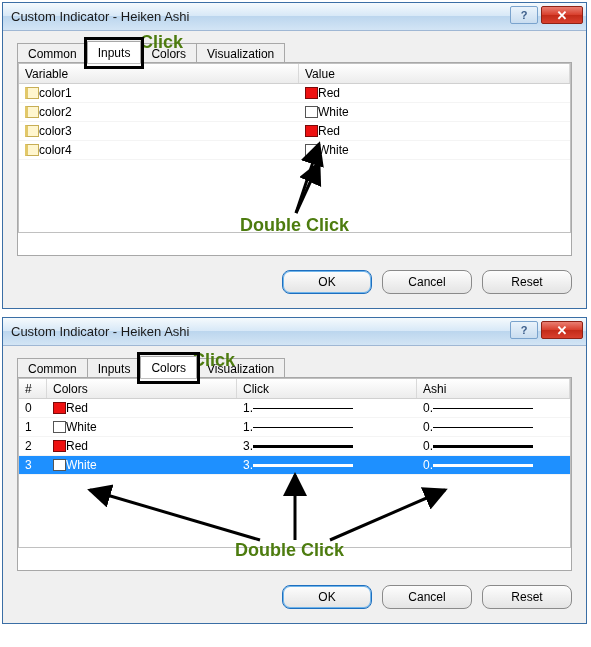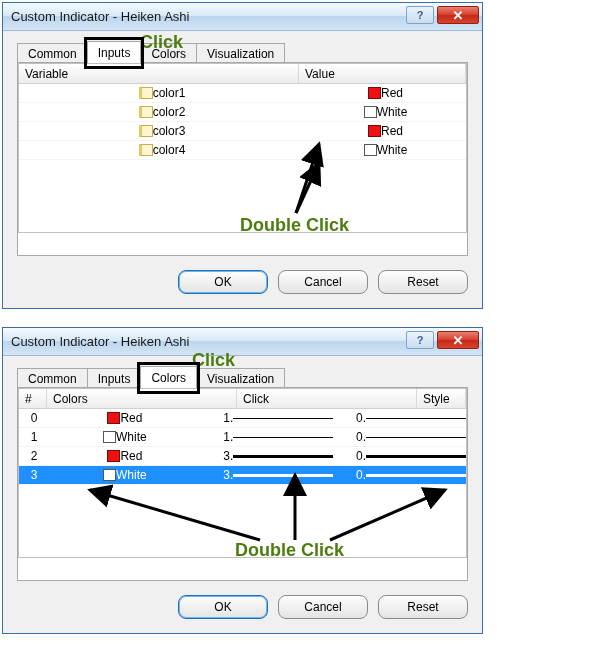--- a/index.html
+++ b/index.html
@@ -15,8 +15,8 @@
   .dialog {
     border: 1px solid #3a6ea5;
     background: #f97316;
-    margin-bottom: 18px;
-    width: 481px;
+    margin-bottom: 8px;
+    width: 585px;
     position: relative;
   }
   .titlebar {

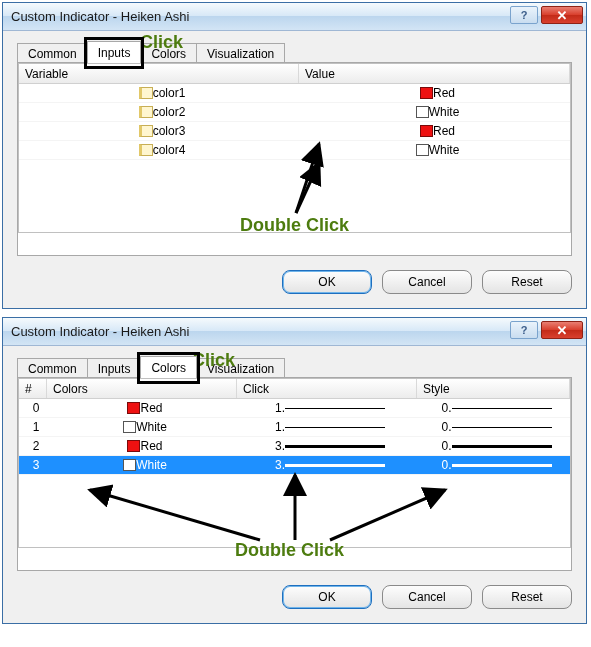--- a/index.html
+++ b/index.html
@@ -142,7 +142,6 @@
     display: flex;
     align-items: center;
     height: 100%;
-    justify-content: center;
   }
   
   .col-var { width: 280px; }

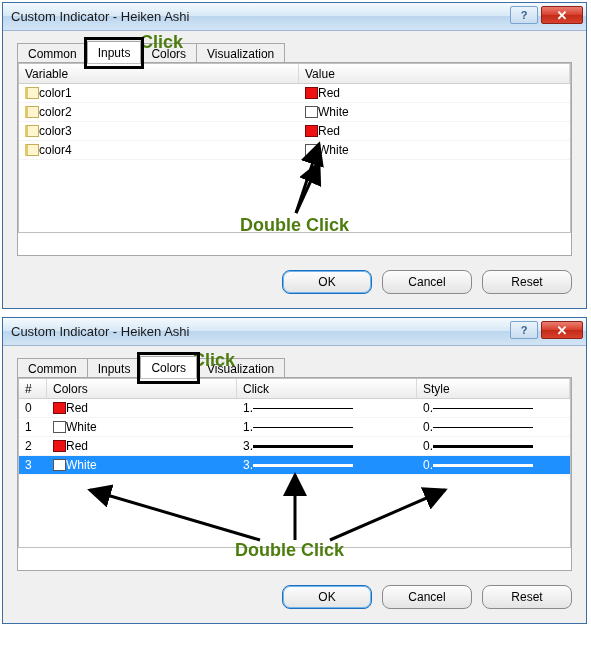--- a/index.html
+++ b/index.html
@@ -328,7 +328,7 @@
           <div class="col-idx">#</div>
           <div class="col-color">Colors</div>
           <div class="col-width">Click</div>
-          <div class="col-style">Style</div>
+          <div class="col-style">Ashi</div>
         </div>
         <div class="lv-row">
           <div class="col-idx">

